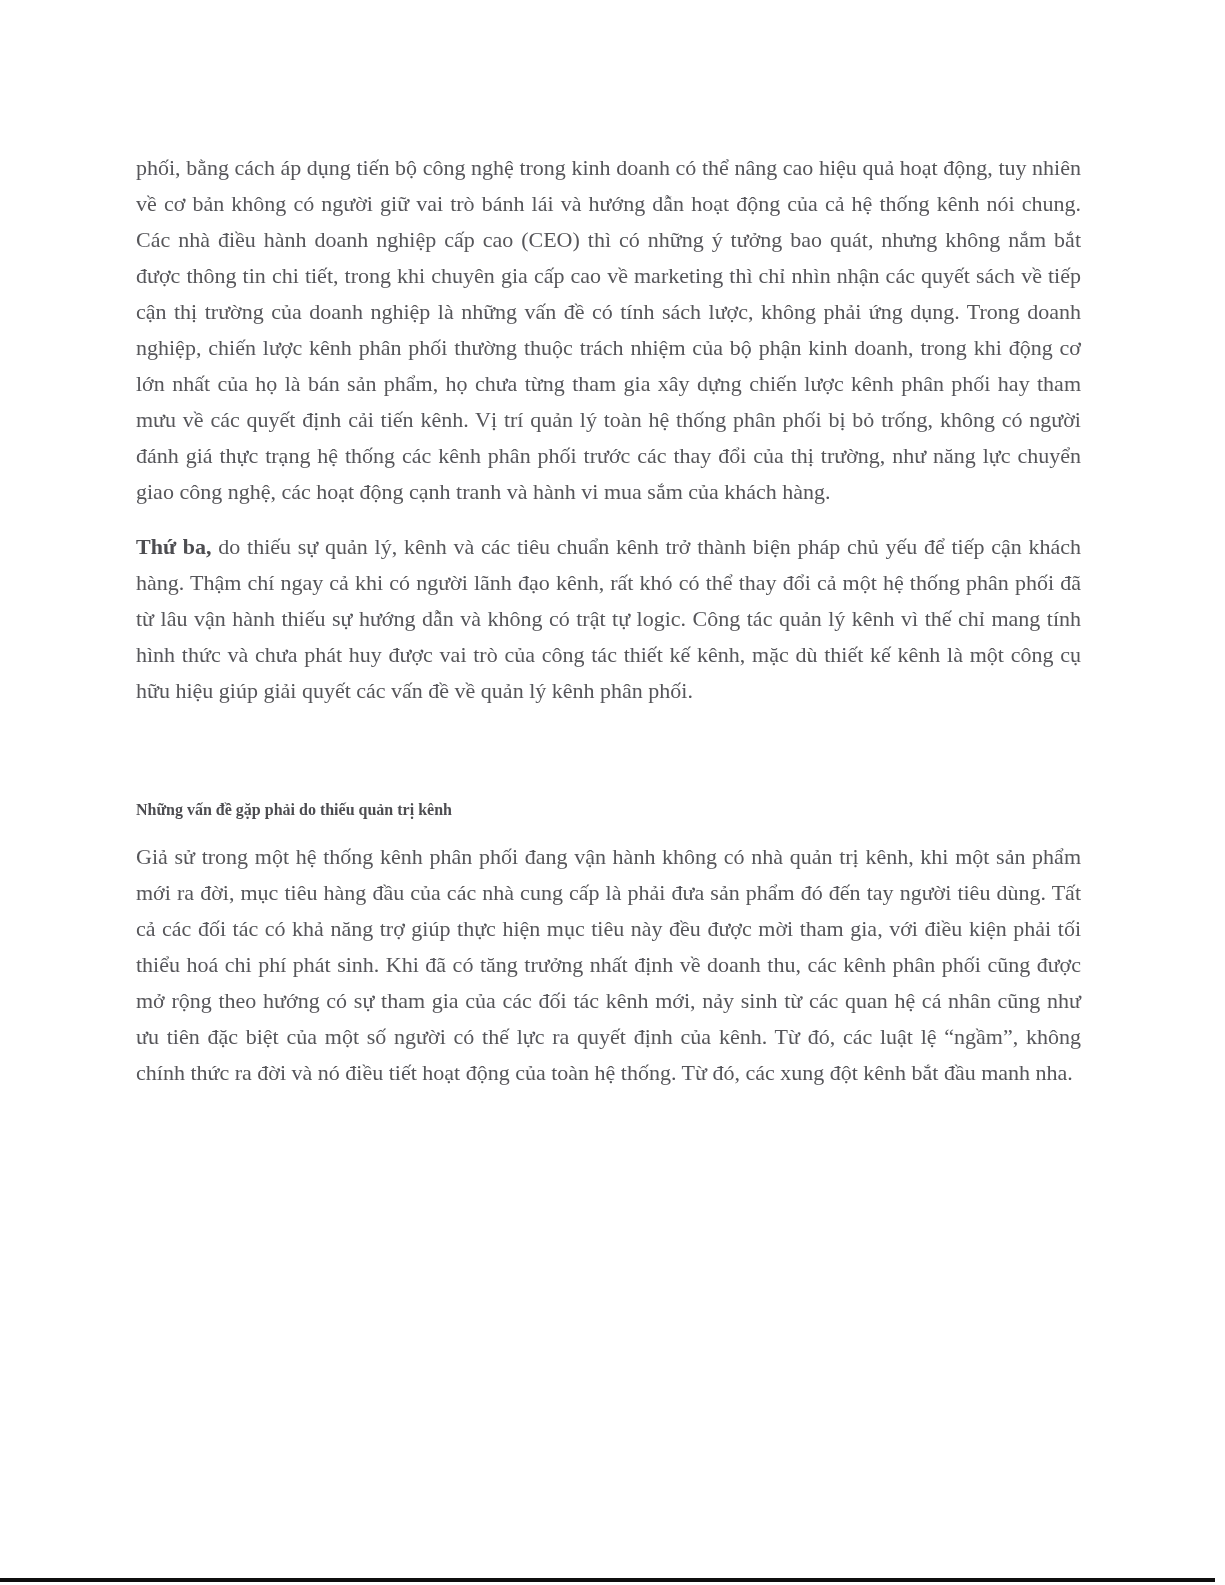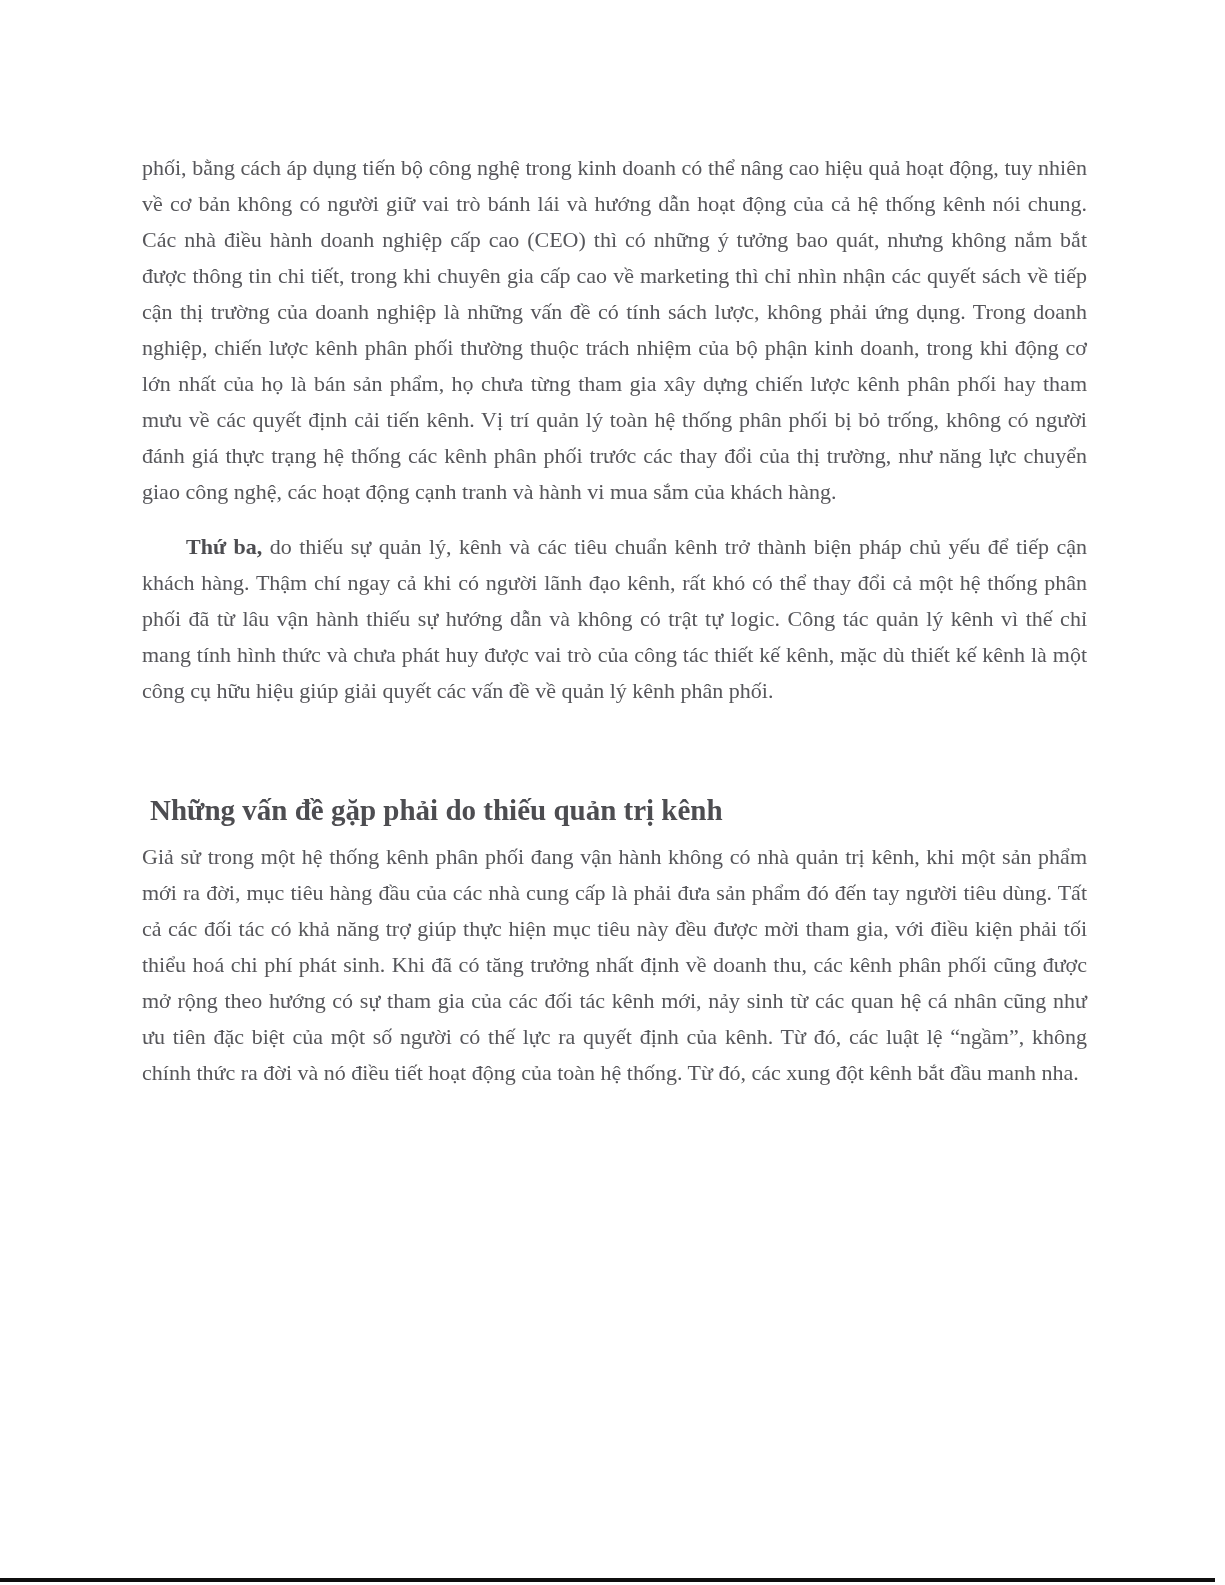--- a/index.html
+++ b/index.html
@@ -24,7 +24,7 @@
   }
   .content {
     position: absolute;
-    left: 142px;
+    left: 136px;
     top: 150px;
     width: 945px;
     color: #56565a;

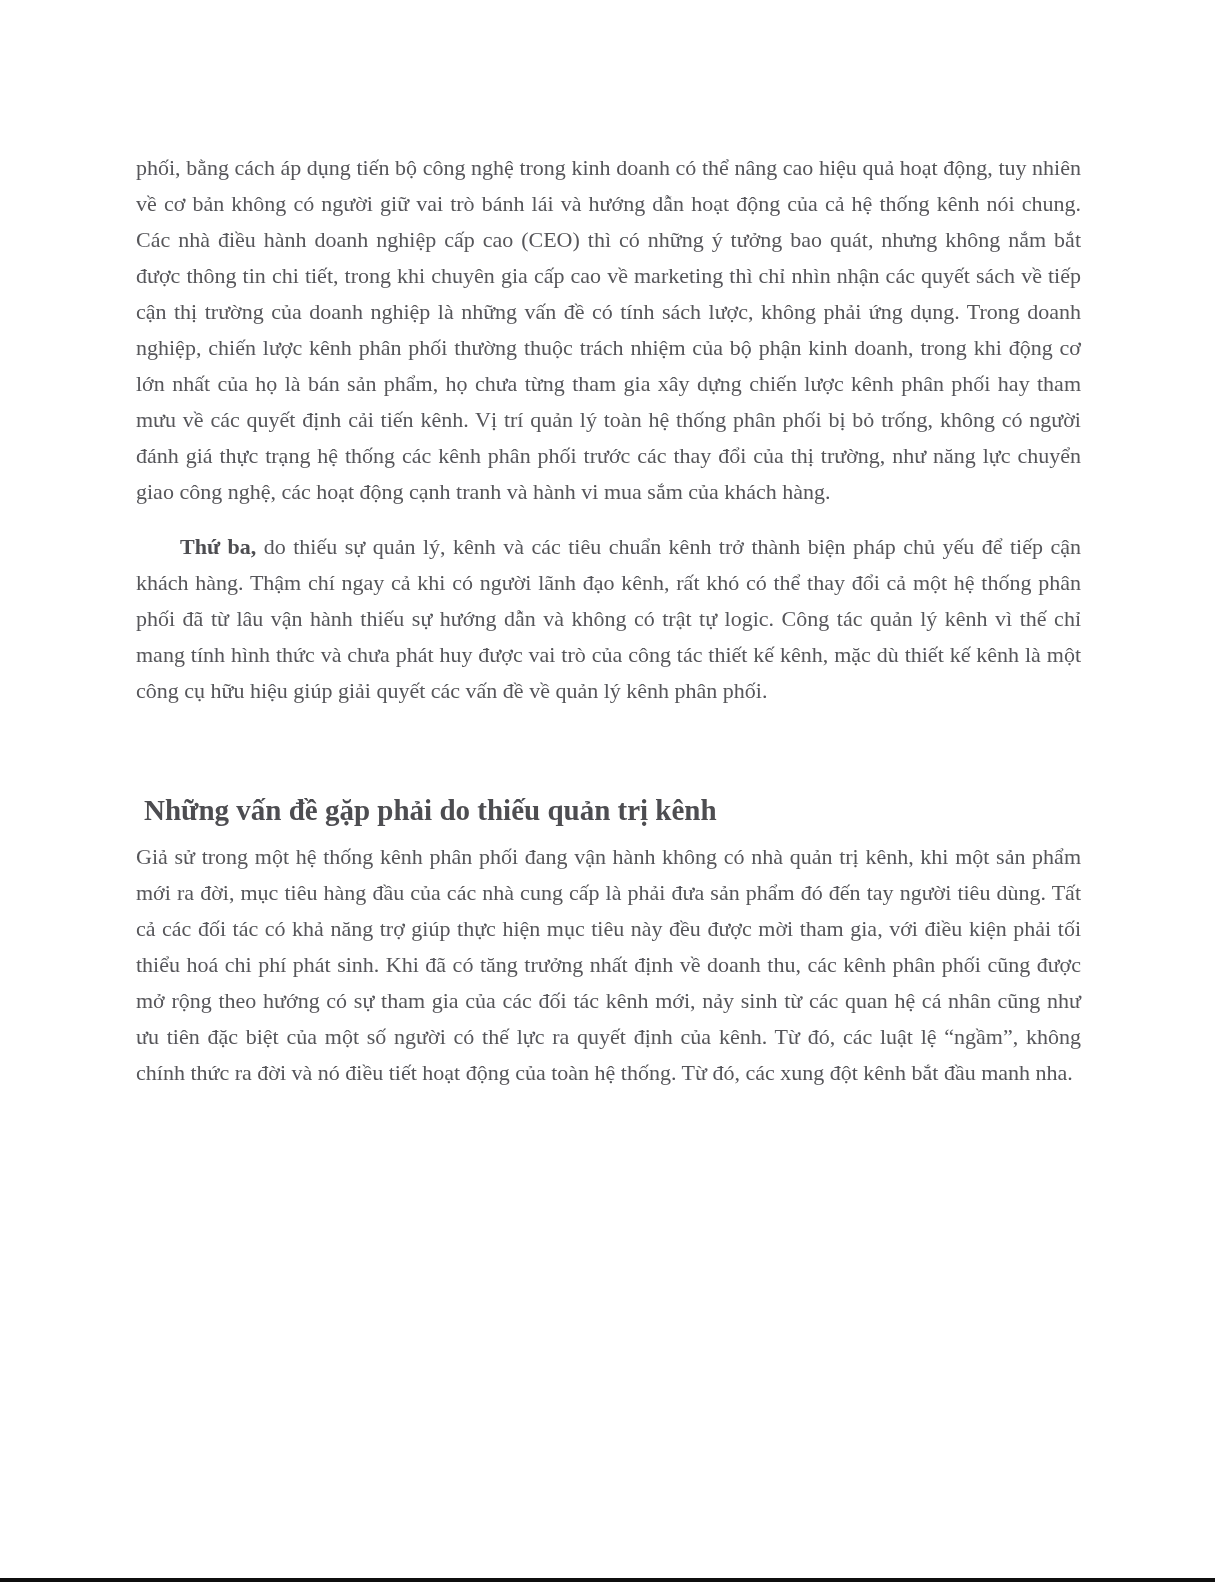--- a/index.html
+++ b/index.html
@@ -39,7 +39,6 @@
   .lead-bold {
     font-weight: bold;
     color: #4d4d51;
-    margin-left: 44px;
   }
   h2.section-heading {
     font-size: 29px;

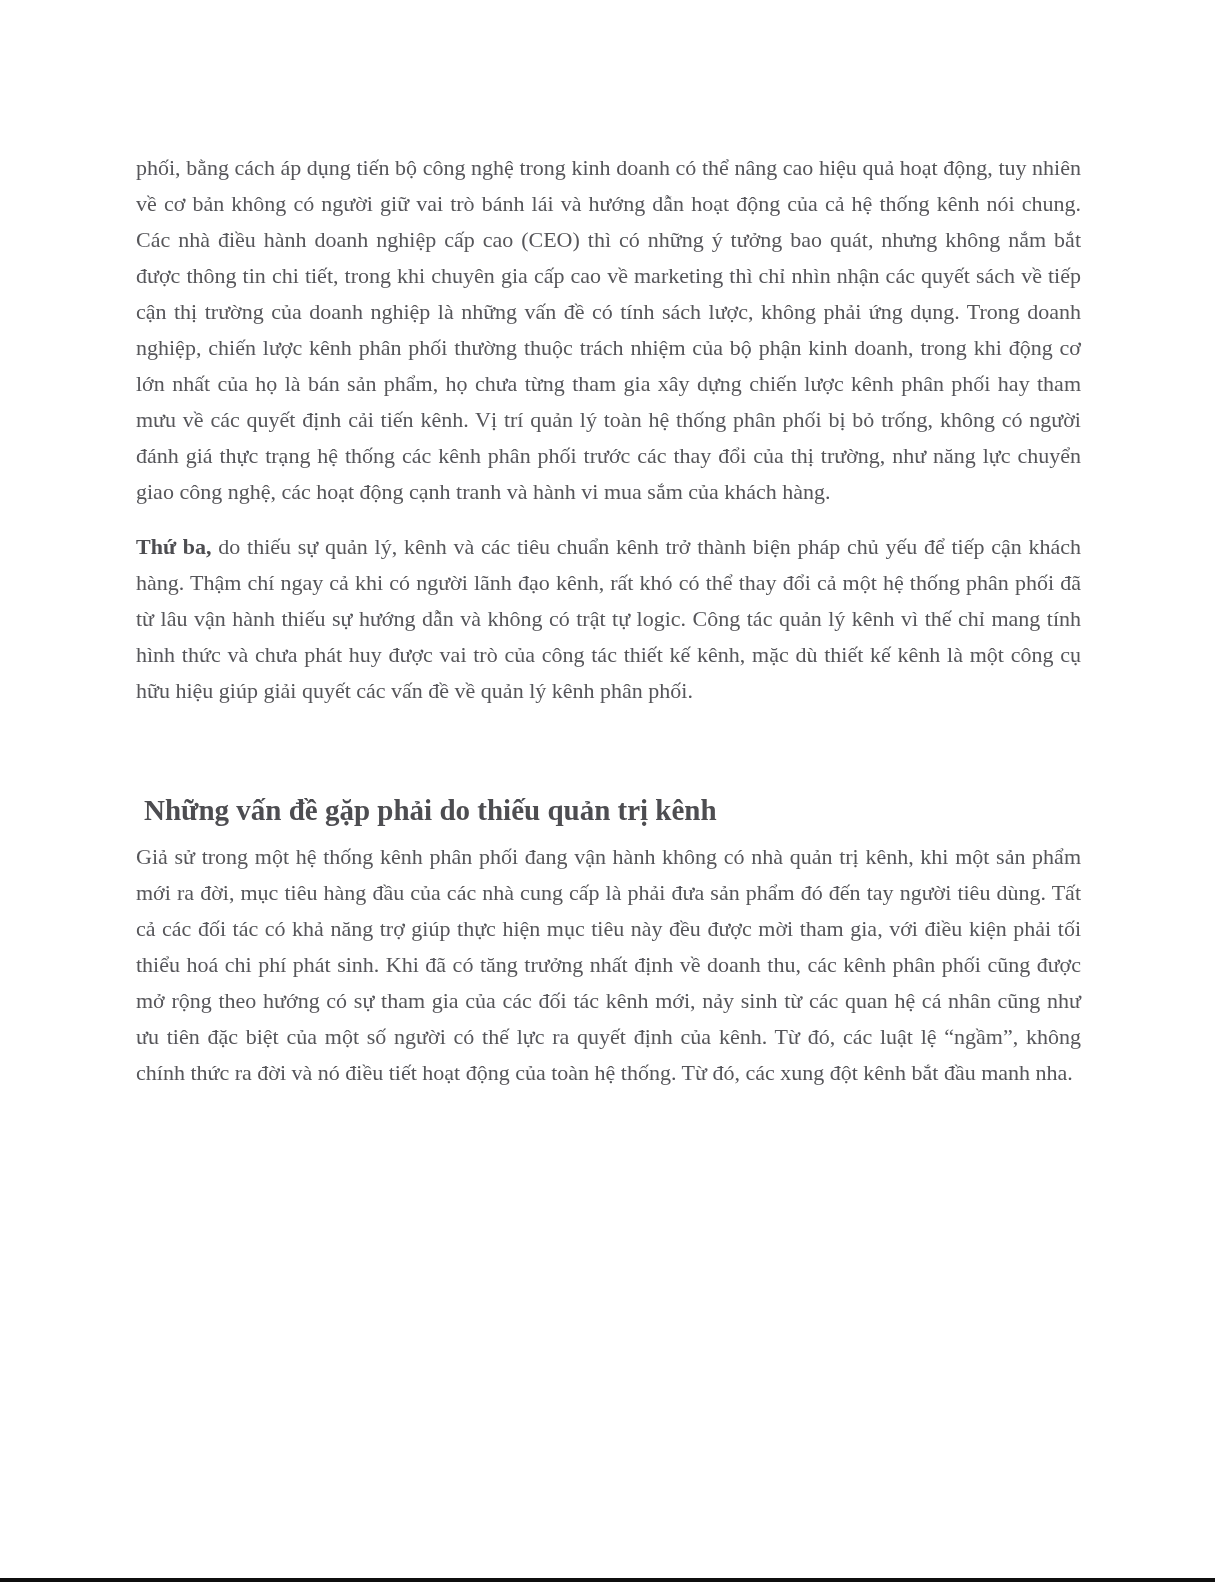--- a/index.html
+++ b/index.html
@@ -41,11 +41,11 @@
     color: #4d4d51;
   }
   h2.section-heading {
-    font-size: 29px;
+    font-size: 16px;
     line-height: 36px;
     font-weight: bold;
     color: #4d4d51;
-    margin: 83px 0 11px 8px;
+    margin: 83px 0 11px 0;
     text-align: left;
   }
   .page-edge {

